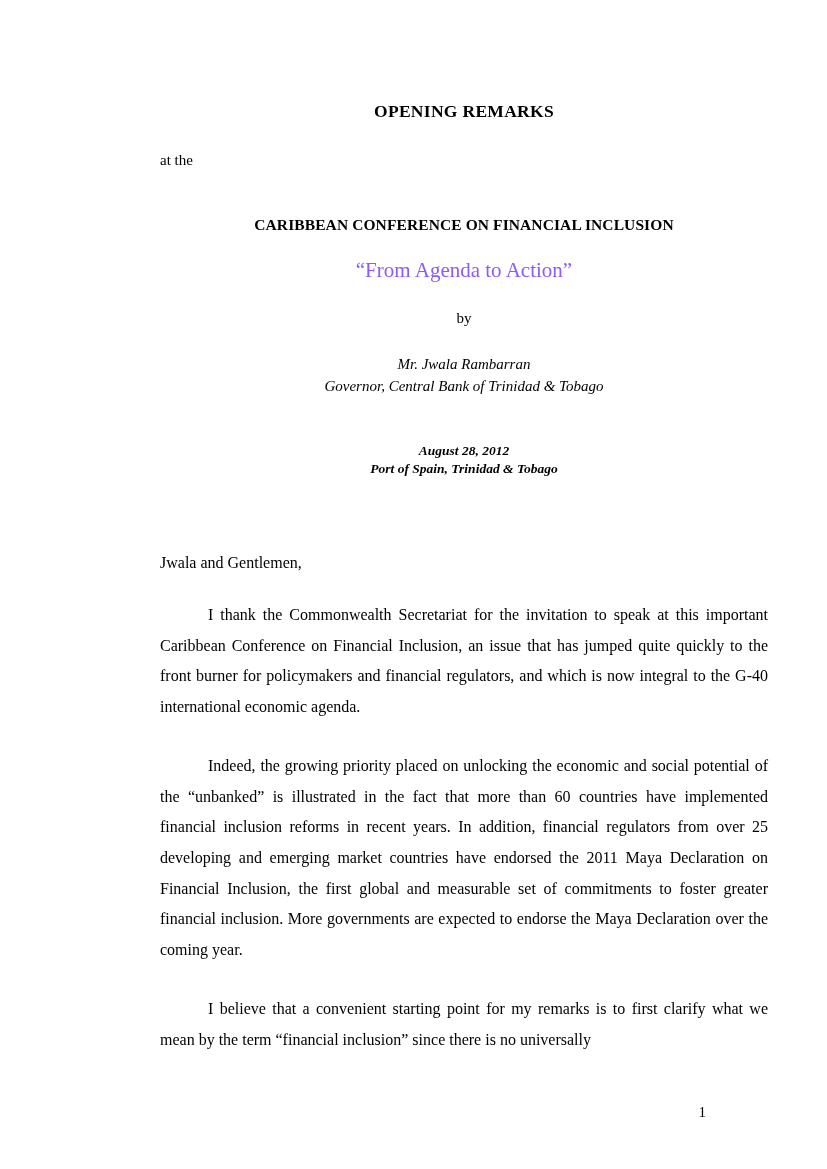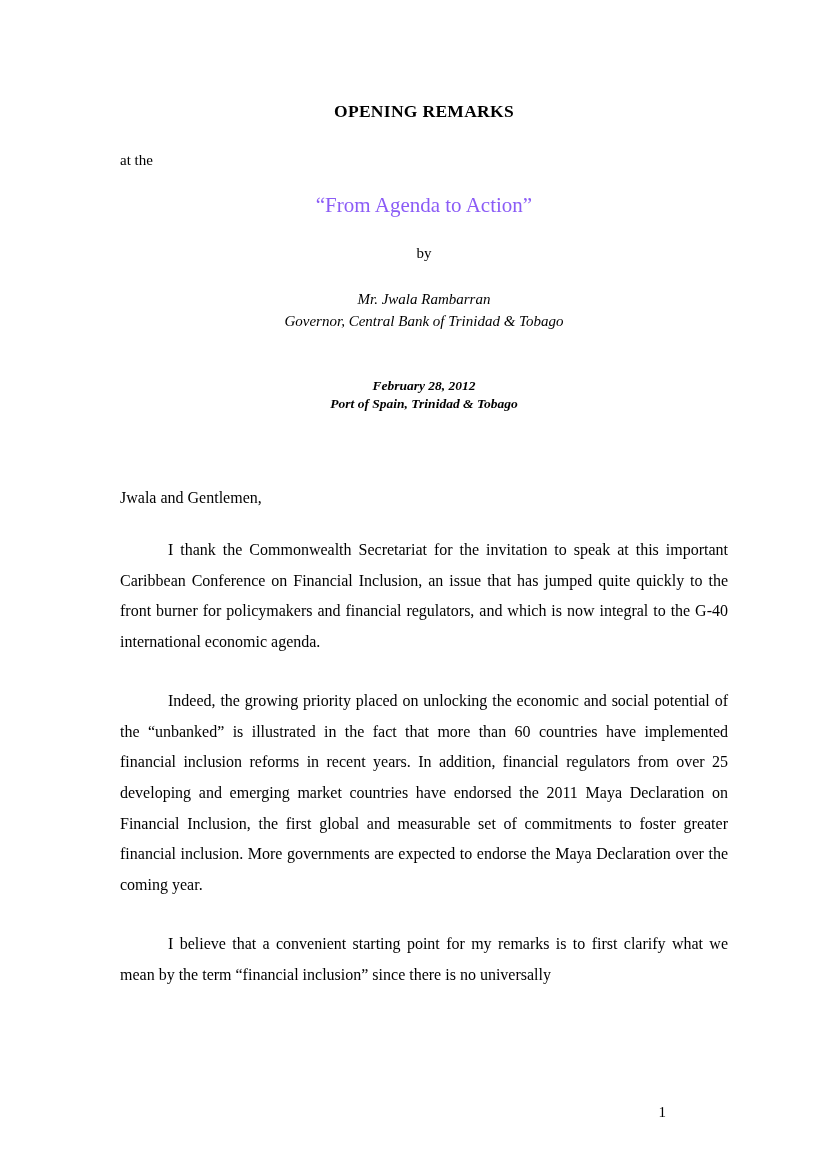--- a/index.html
+++ b/index.html
@@ -21,6 +21,7 @@
     height: 1169px;
     box-sizing: border-box;
     padding: 0;
+    margin-left: 40px;
   }
   .content {
     position: absolute;

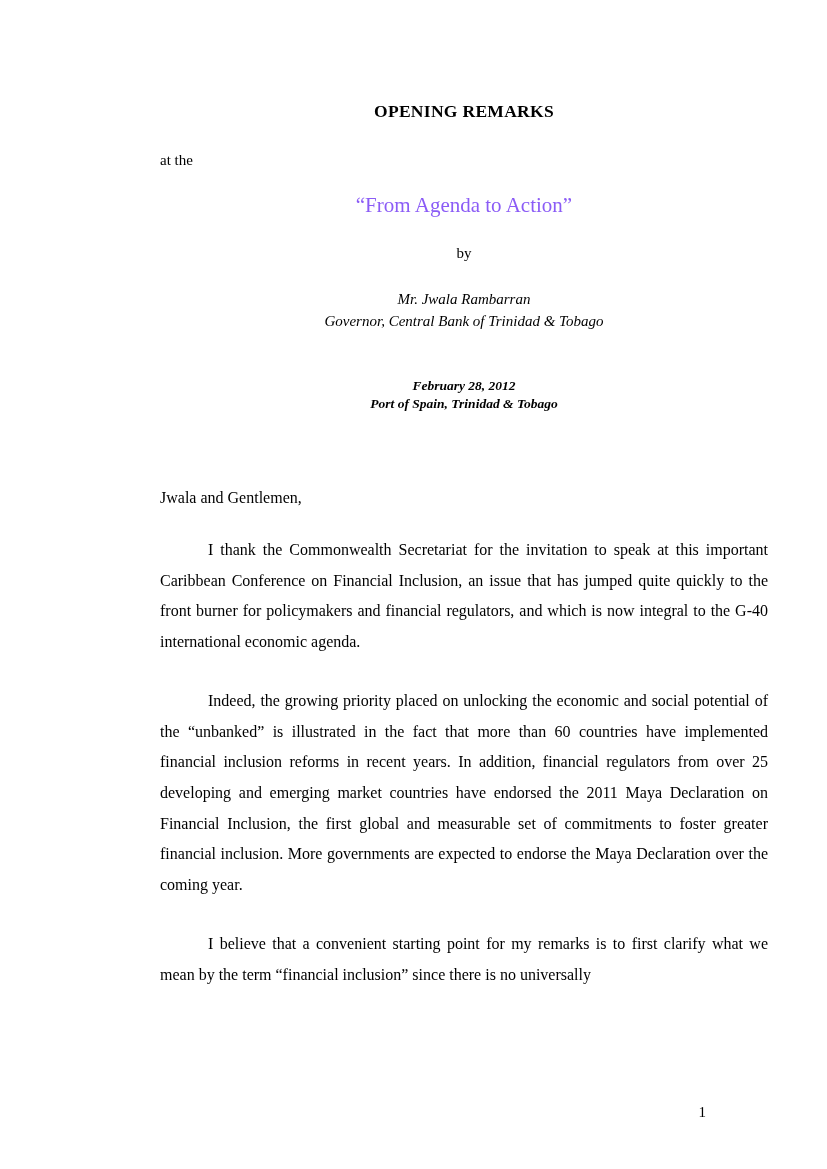--- a/index.html
+++ b/index.html
@@ -110,6 +110,7 @@
 
     <div class="at-the">at the</div>
 
+    <div class="conference-title">CARIBBEAN CONFERENCE ON FINANCIAL INCLUSION</div>
 
     <div class="theme">“From Agenda to Action”</div>
 

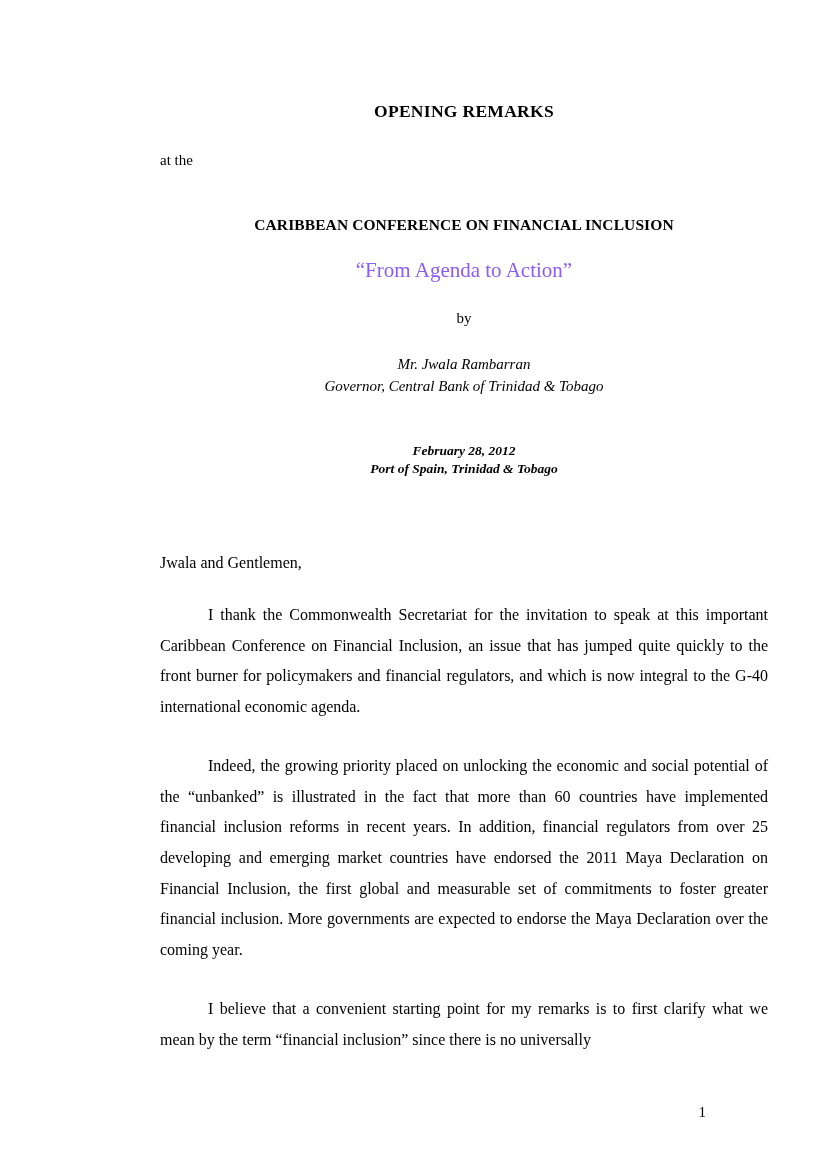--- a/index.html
+++ b/index.html
@@ -122,7 +122,7 @@
     </div>
 
     <div class="dateblock">
-      <div>February 28, 2012</div>
+      <div>August 28, 2012</div>
       <div>Port of Spain, Trinidad &amp; Tobago</div>
     </div>
 

